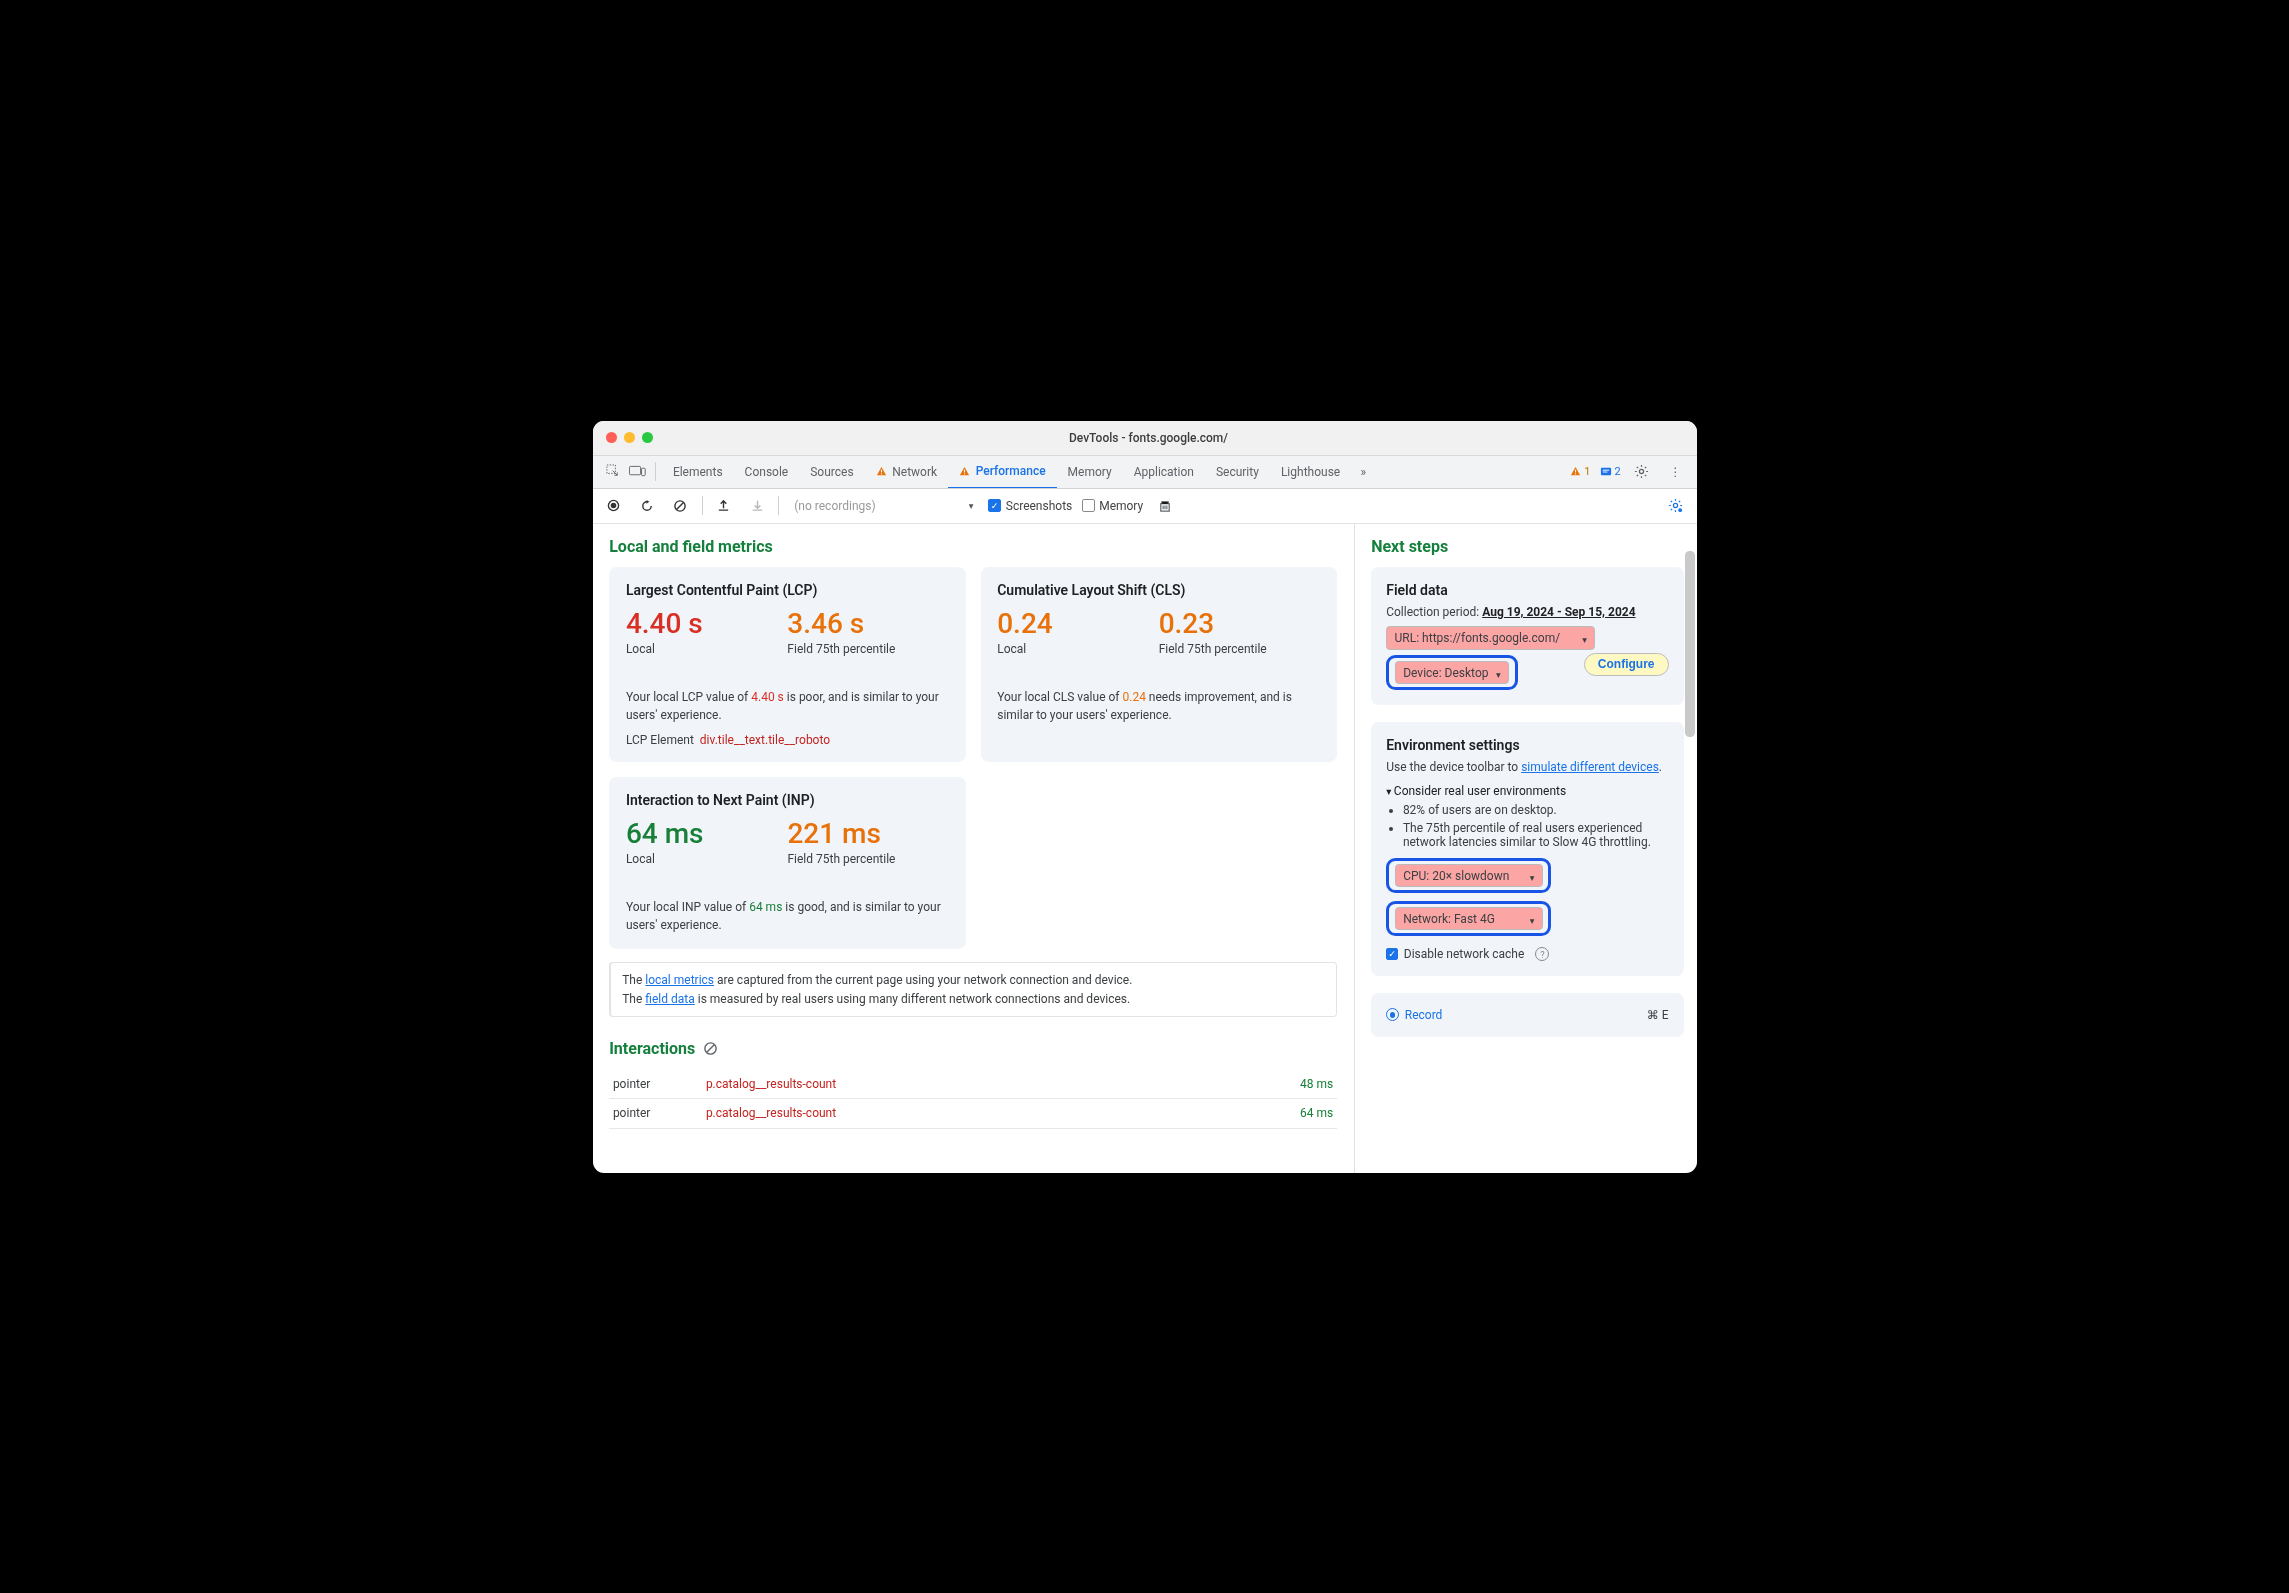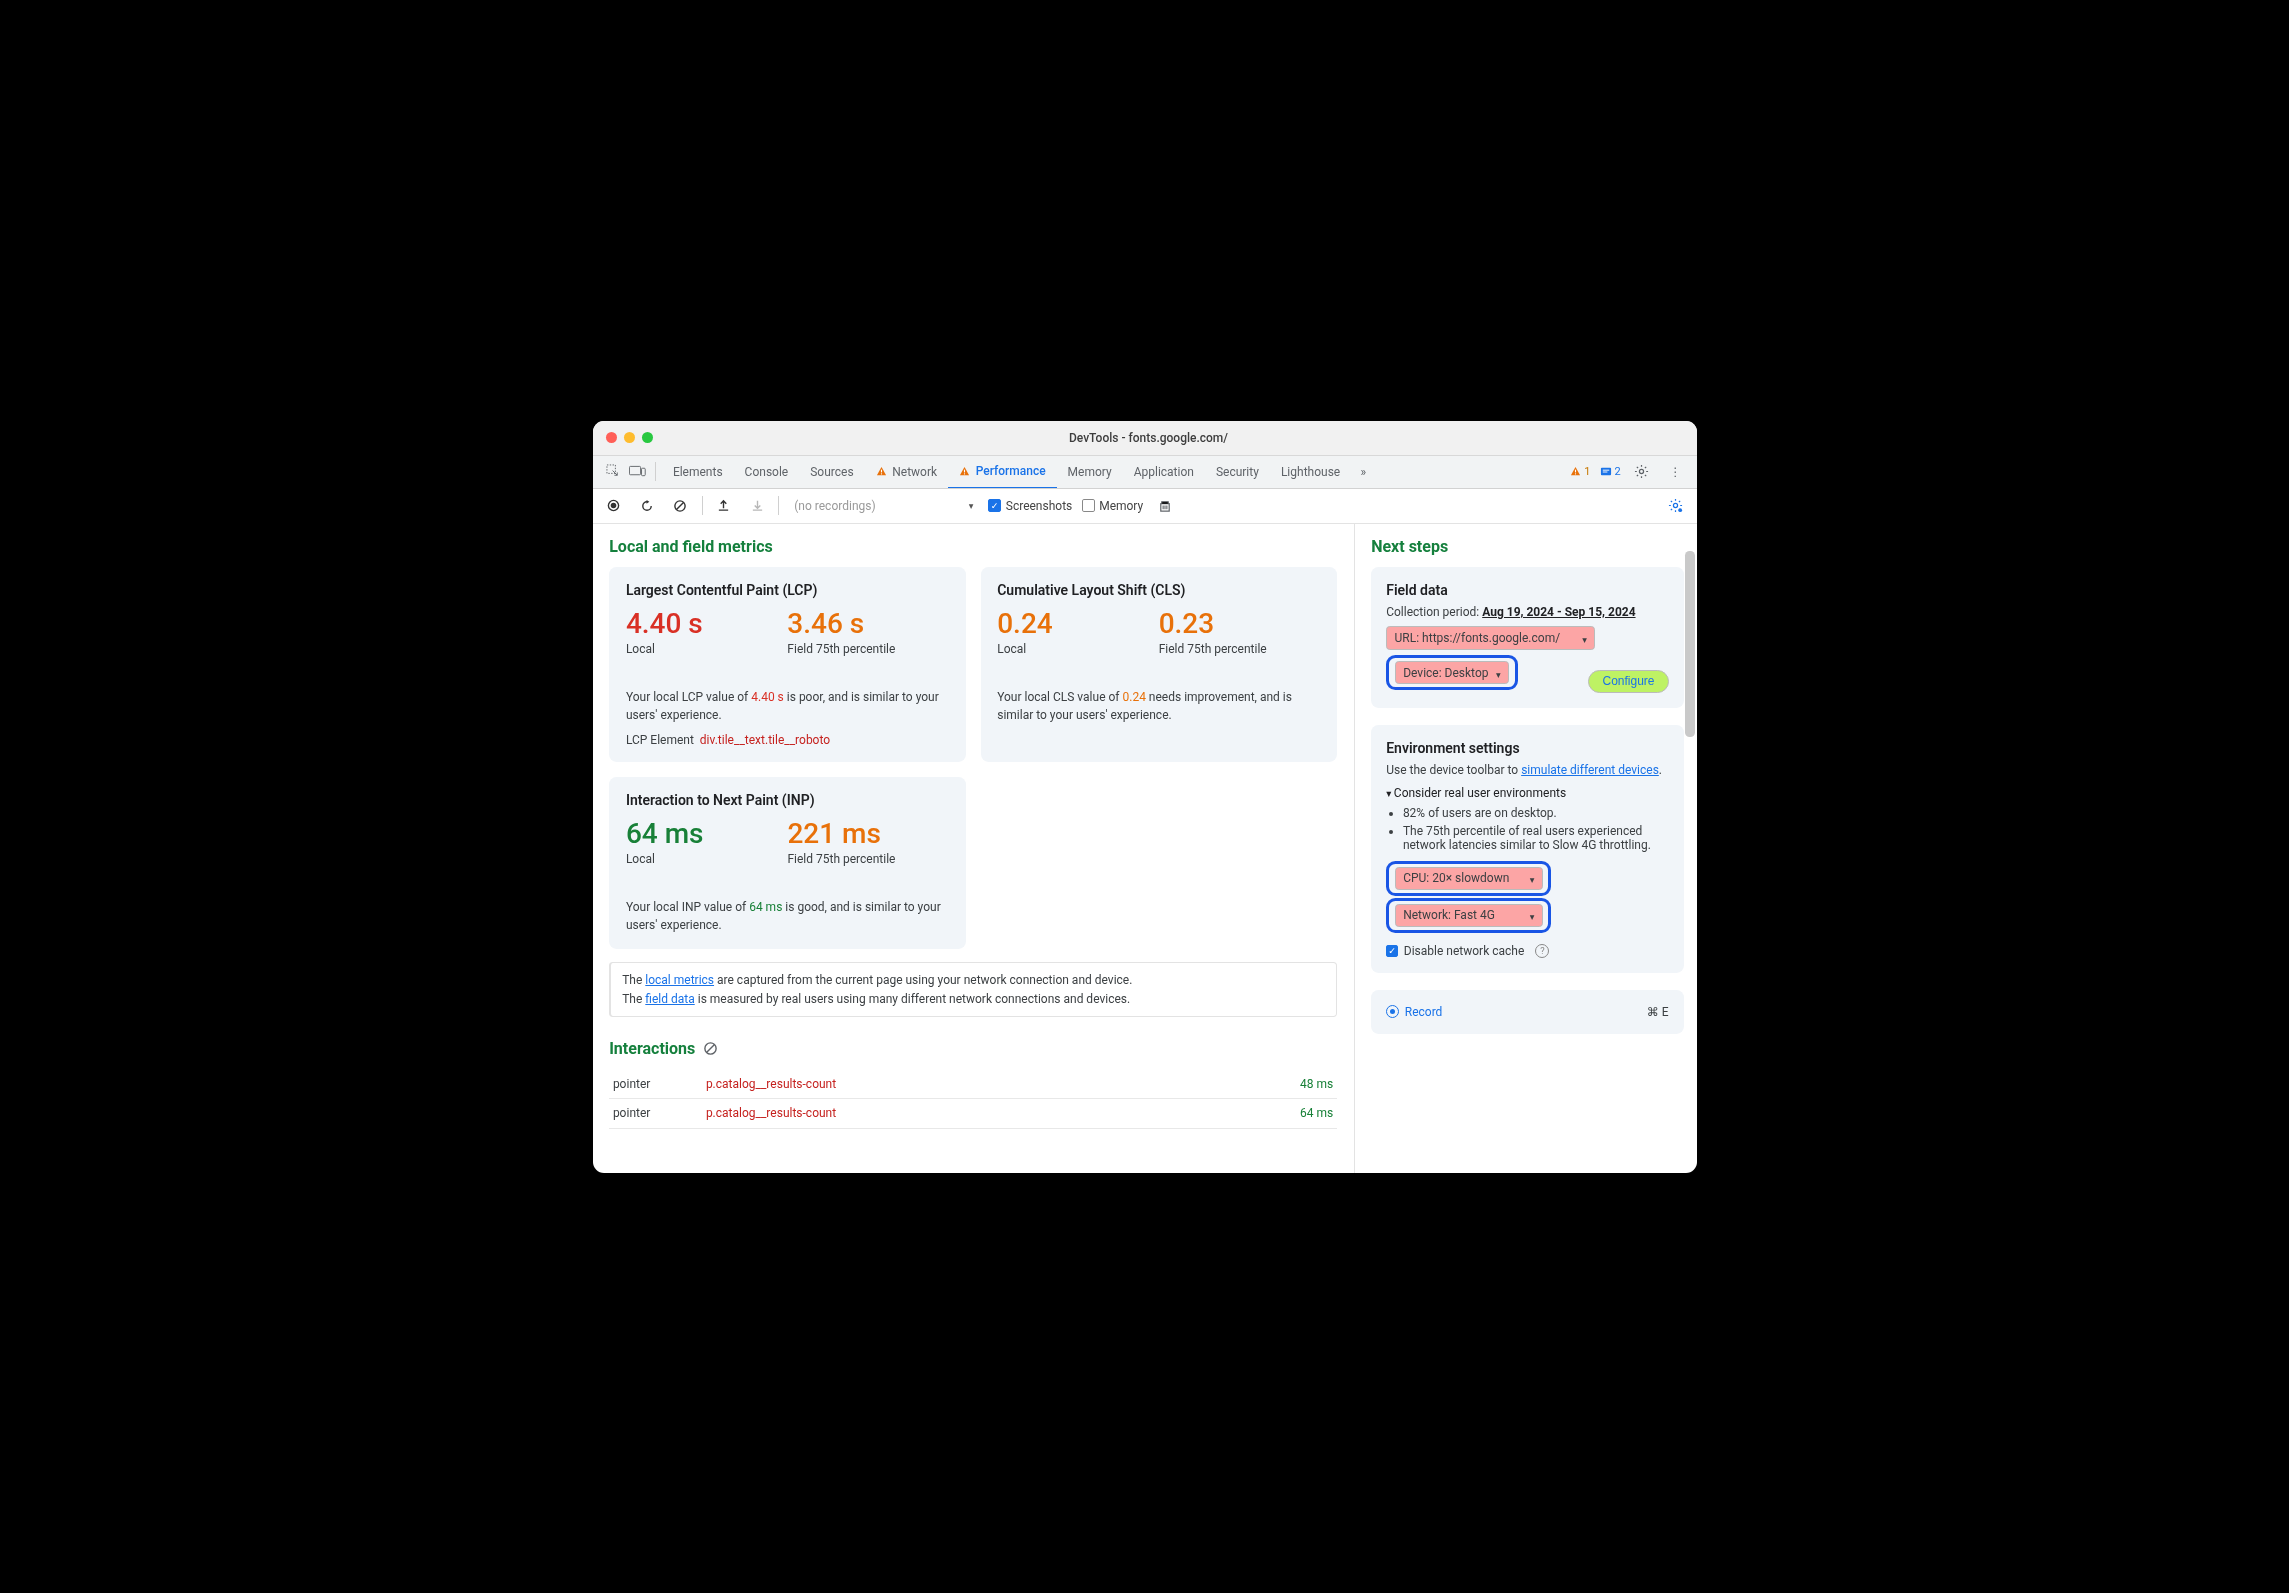--- a/index.html
+++ b/index.html
@@ -67,7 +67,7 @@
   .dropdown.wide { min-width:209px; justify-content:space-between; }
   .highlight-ring { border:3.7px solid #1955e5; border-radius:9.3px; padding:2.8px 5.6px; display:inline-block; }
   .highlight-ring .dropdown { margin-top:0; }
-  .btn-outline { border:0.9px solid #bbb; background:#bef264; color:#1a73e8; border-radius:15px; padding:3.7px 13px; font-size:12px; float:right; margin-top:20px; }
+  .btn-outline { border:0.9px solid #bbb; background:#fef9c3; color:#1a73e8; border-radius:15px; padding:3.7px 13px; font-size:12px; float:right; margin-top:3px;font-weight:bold; }
   .clear { clear:both; }
 
   .rcard a { color:#1a73e8; text-decoration:underline; }

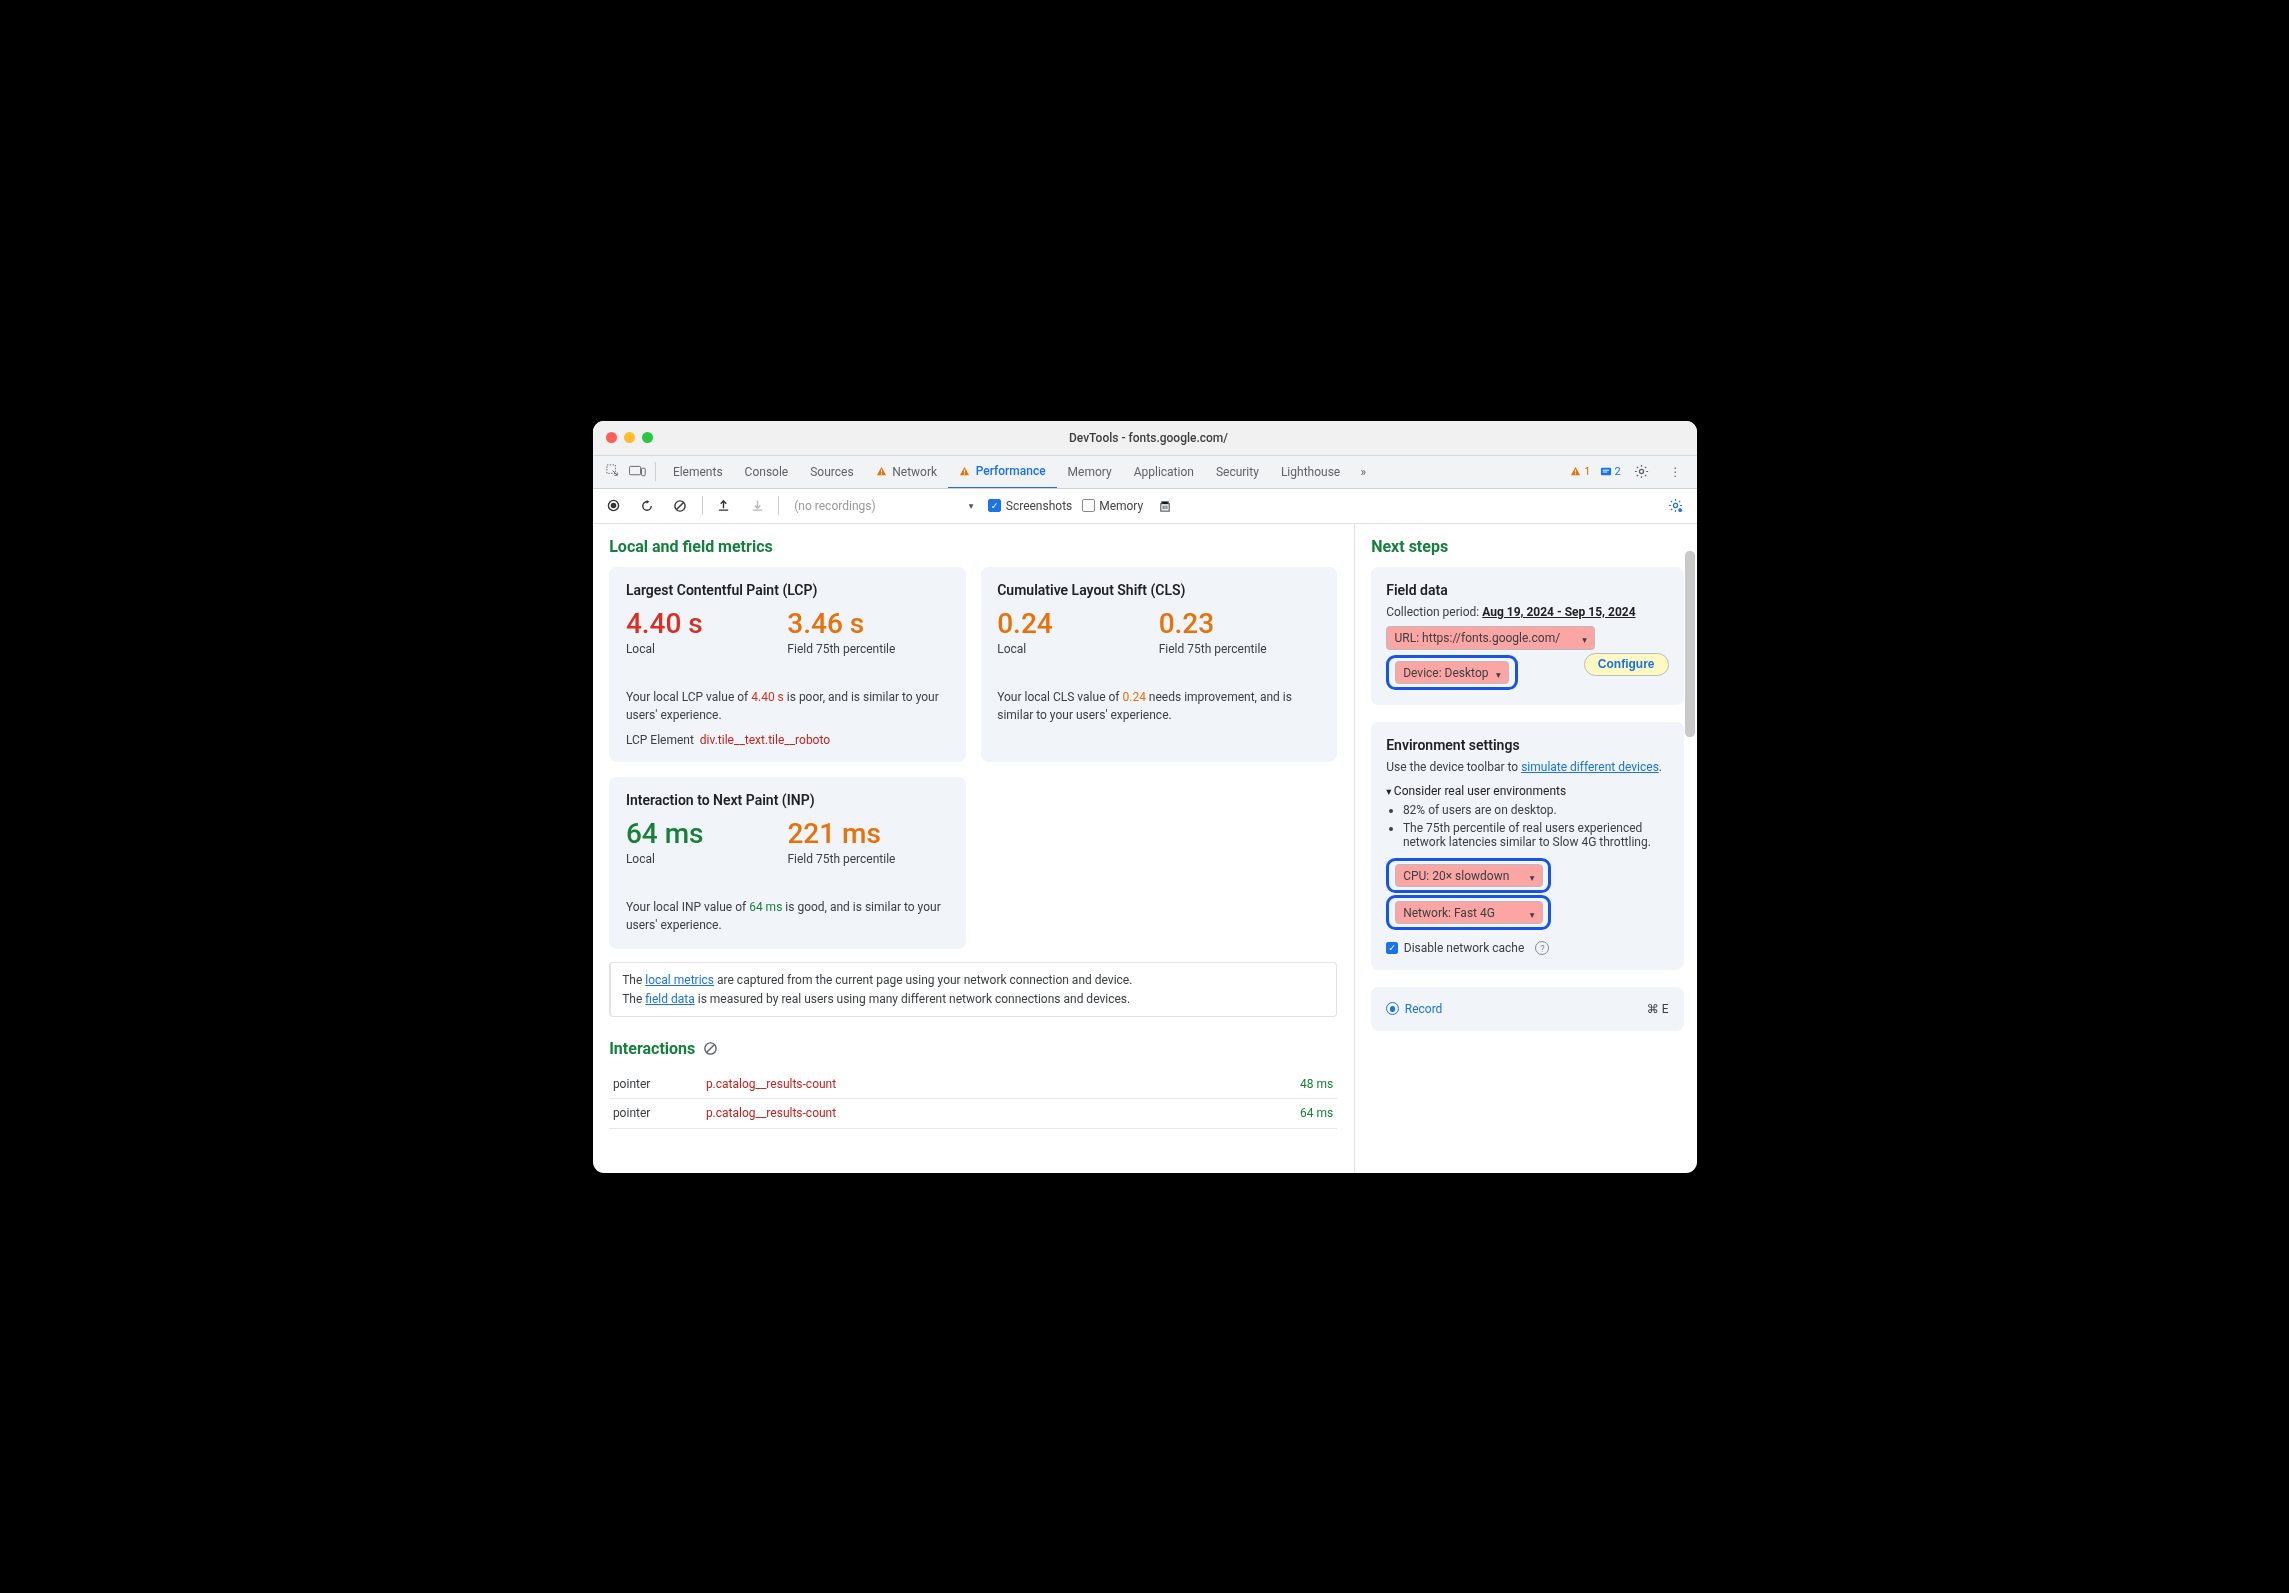--- a/index.html
+++ b/index.html
@@ -76,7 +76,7 @@
   details.env ul { margin:5.6px 0 9.3px 16.7px; padding:0; }
   details.env li { margin-bottom:3.7px; }
 
-  .ring-stack .highlight-ring { display:block; margin-top:2px; width:fit-content; }
+  .ring-stack .highlight-ring { display:block; margin-top:8px; width:fit-content; }
   .ring-stack .dropdown { min-width:148px; justify-content:space-between; }
 
   .chk13 { width:12px; height:12px; }

